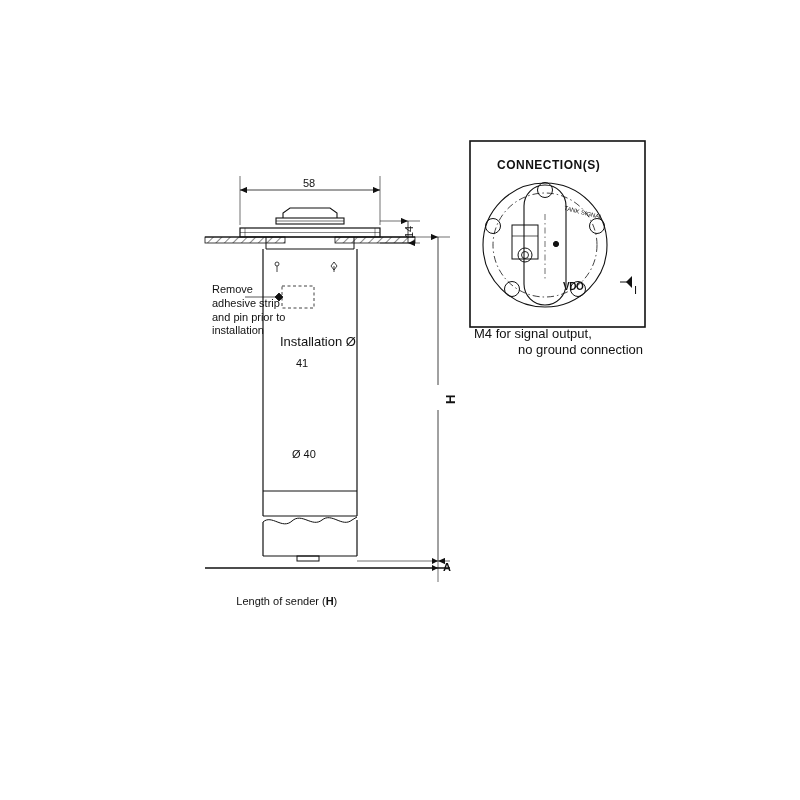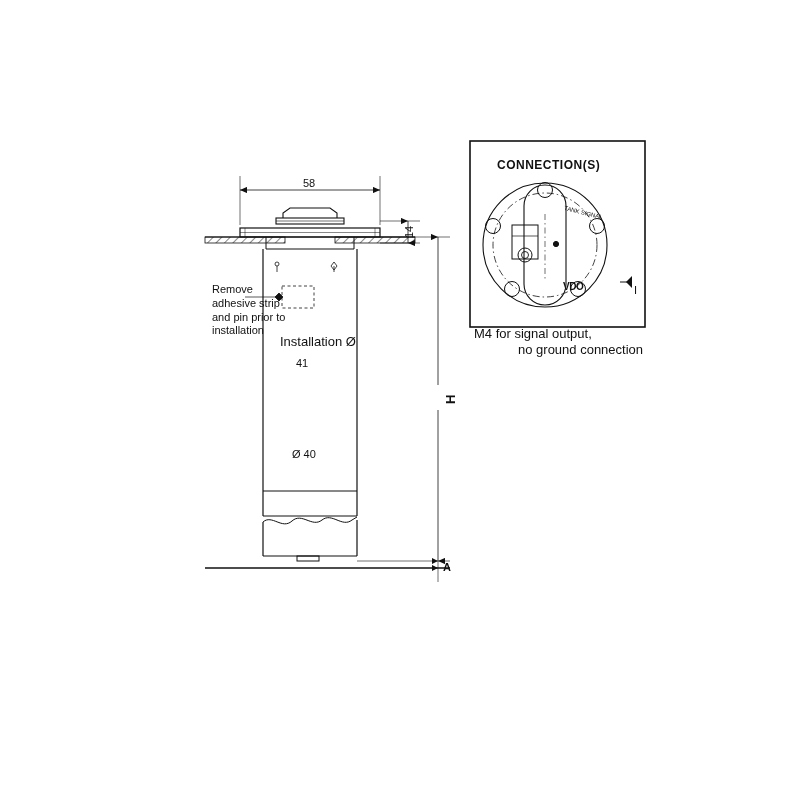--- a/index.html
+++ b/index.html
@@ -179,6 +179,9 @@
   </div>
 
   <div style="position:absolute; left:218px; top:581px;">
+    <div class="txt t-note" style="position:relative;">
+      <span>Length of sender (</span><span class="bold">H</span><span>)</span>
+    </div>
   </div>
 
   <div class="txt t-title" style="left:497px; top:158px;">CONNECTION(S)</div>

